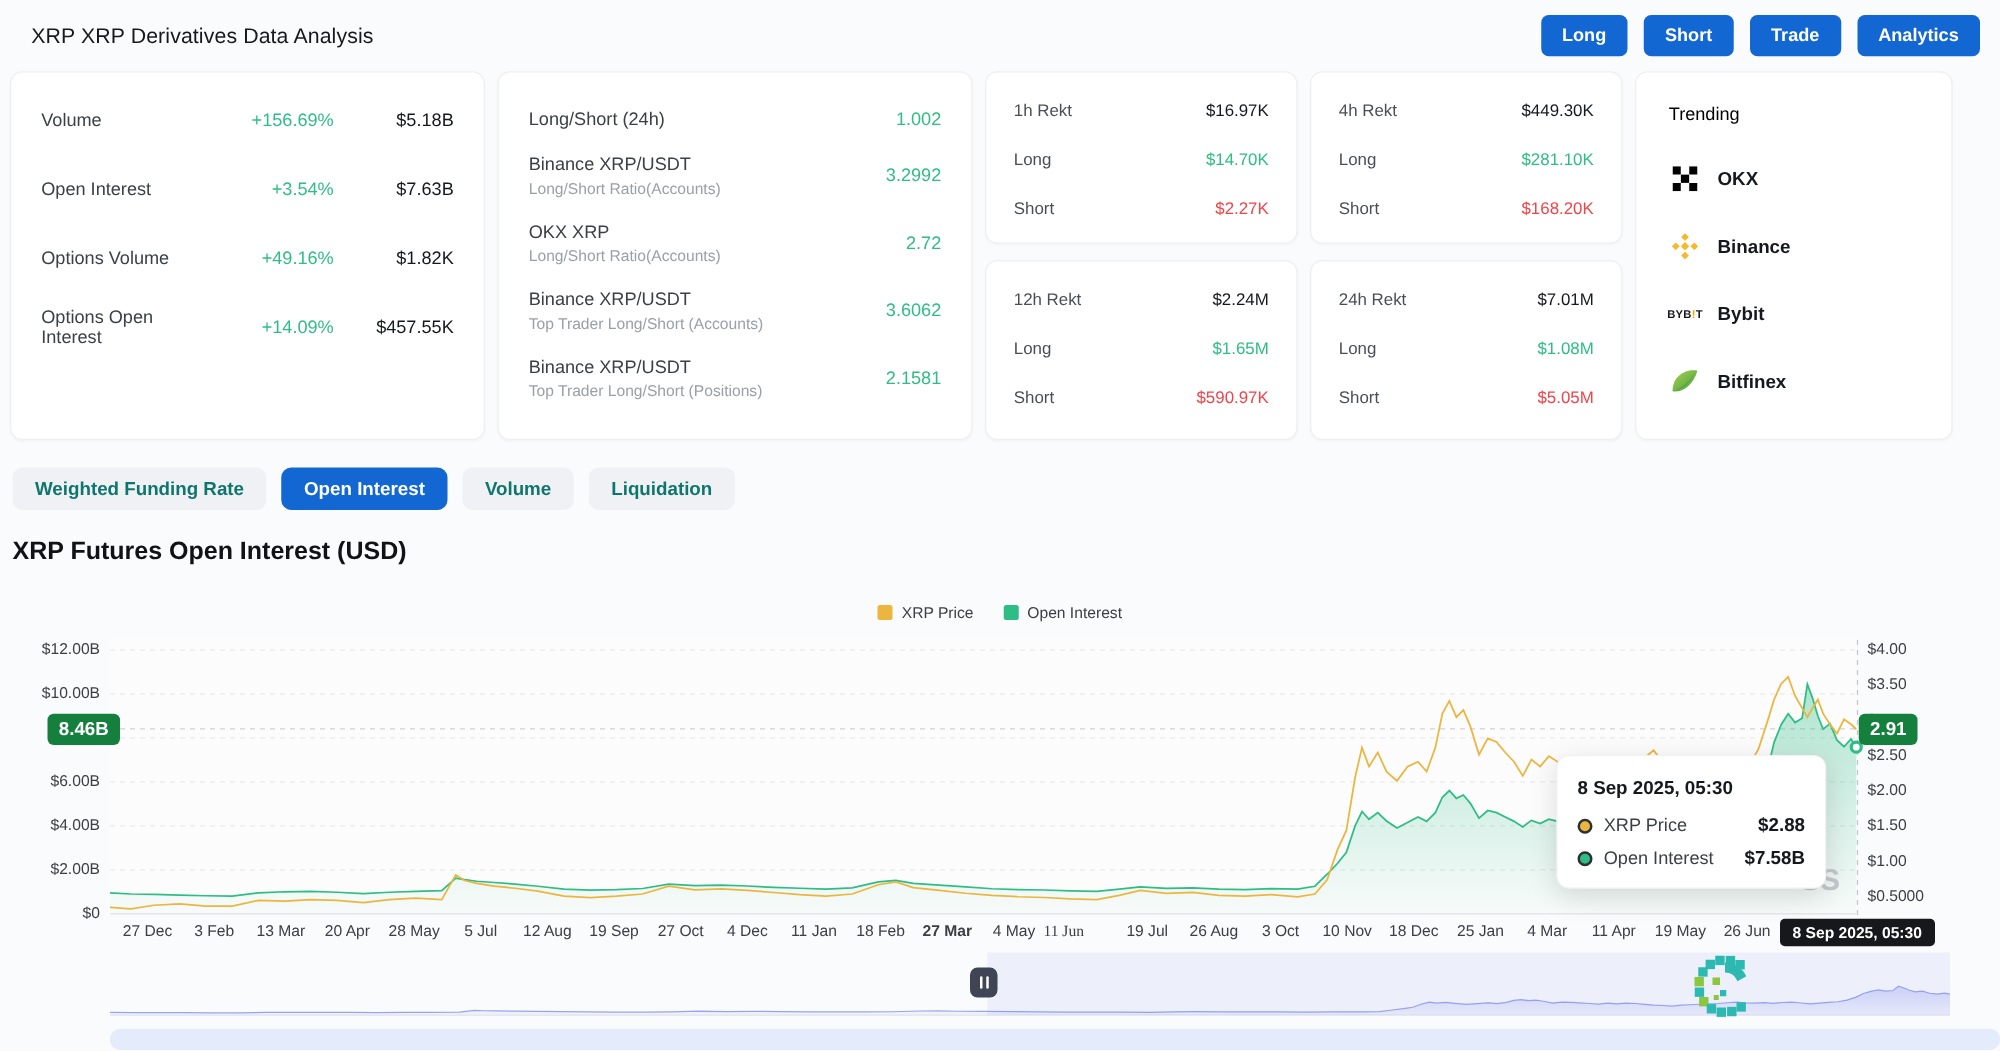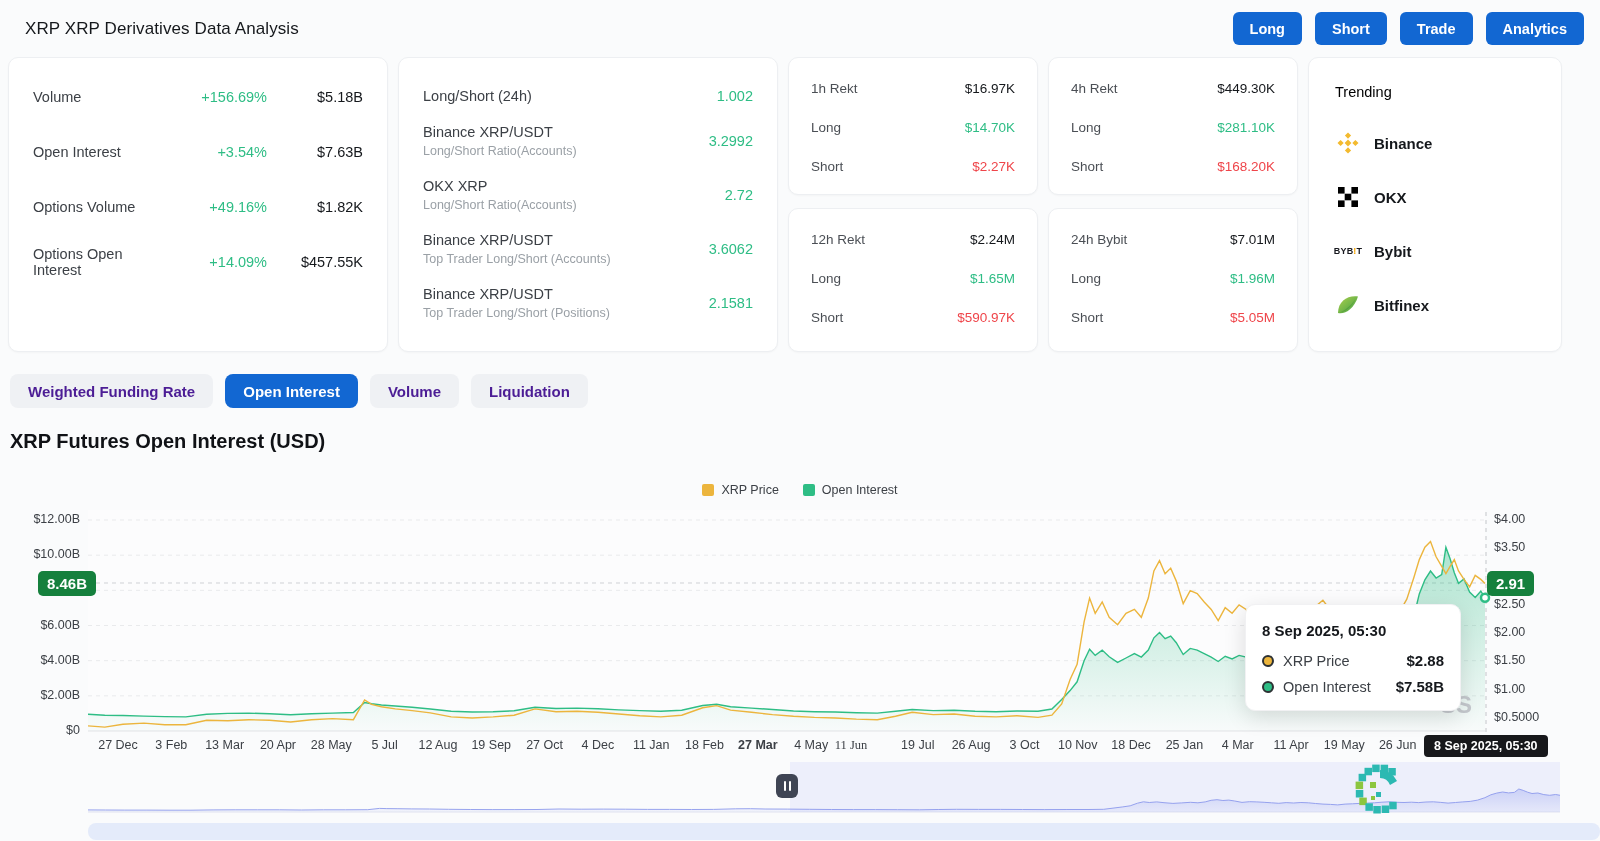--- a/index.html
+++ b/index.html
@@ -221,14 +221,6 @@
     <div id="trending-items">
         <div class="trend-item">
           <span class="trend-icon">
-            <svg width="24" height="24" viewBox="0 0 24 24">
-              <path d="M12,8.6 L15.4,12 L12,15.4 L8.6,12 Z M12,1.4999999999999996 L15.1,4.6 L12,7.699999999999999 L8.9,4.6 Z M12,16.299999999999997 L15.1,19.4 L12,22.5 L8.9,19.4 Z M4.6,8.9 L7.699999999999999,12 L4.6,15.1 L1.4999999999999996,12 Z M19.4,8.9 L22.5,12 L19.4,15.1 L16.299999999999997,12 Z" fill="#F3BA2F"></path>
-            </svg>
-          </span>
-          <span class="trend-name">Binance</span>
-        </div>
-        <div class="trend-item">
-          <span class="trend-icon">
             <svg width="20" height="20" viewBox="0 0 20 20">
               <rect x="0" y="0" width="6.6" height="6.6" fill="#000"></rect>
               <rect x="13.4" y="0" width="6.6" height="6.6" fill="#000"></rect>
@@ -238,6 +230,14 @@
             </svg>
           </span>
           <span class="trend-name">OKX</span>
+        </div>
+        <div class="trend-item">
+          <span class="trend-icon">
+            <svg width="24" height="24" viewBox="0 0 24 24">
+              <path d="M12,8.6 L15.4,12 L12,15.4 L8.6,12 Z M12,1.4999999999999996 L15.1,4.6 L12,7.699999999999999 L8.9,4.6 Z M12,16.299999999999997 L15.1,19.4 L12,22.5 L8.9,19.4 Z M4.6,8.9 L7.699999999999999,12 L4.6,15.1 L1.4999999999999996,12 Z M19.4,8.9 L22.5,12 L19.4,15.1 L16.299999999999997,12 Z" fill="#F3BA2F"></path>
+            </svg>
+          </span>
+          <span class="trend-name">Binance</span>
         </div>
         <div class="trend-item">
           <span class="trend-icon">

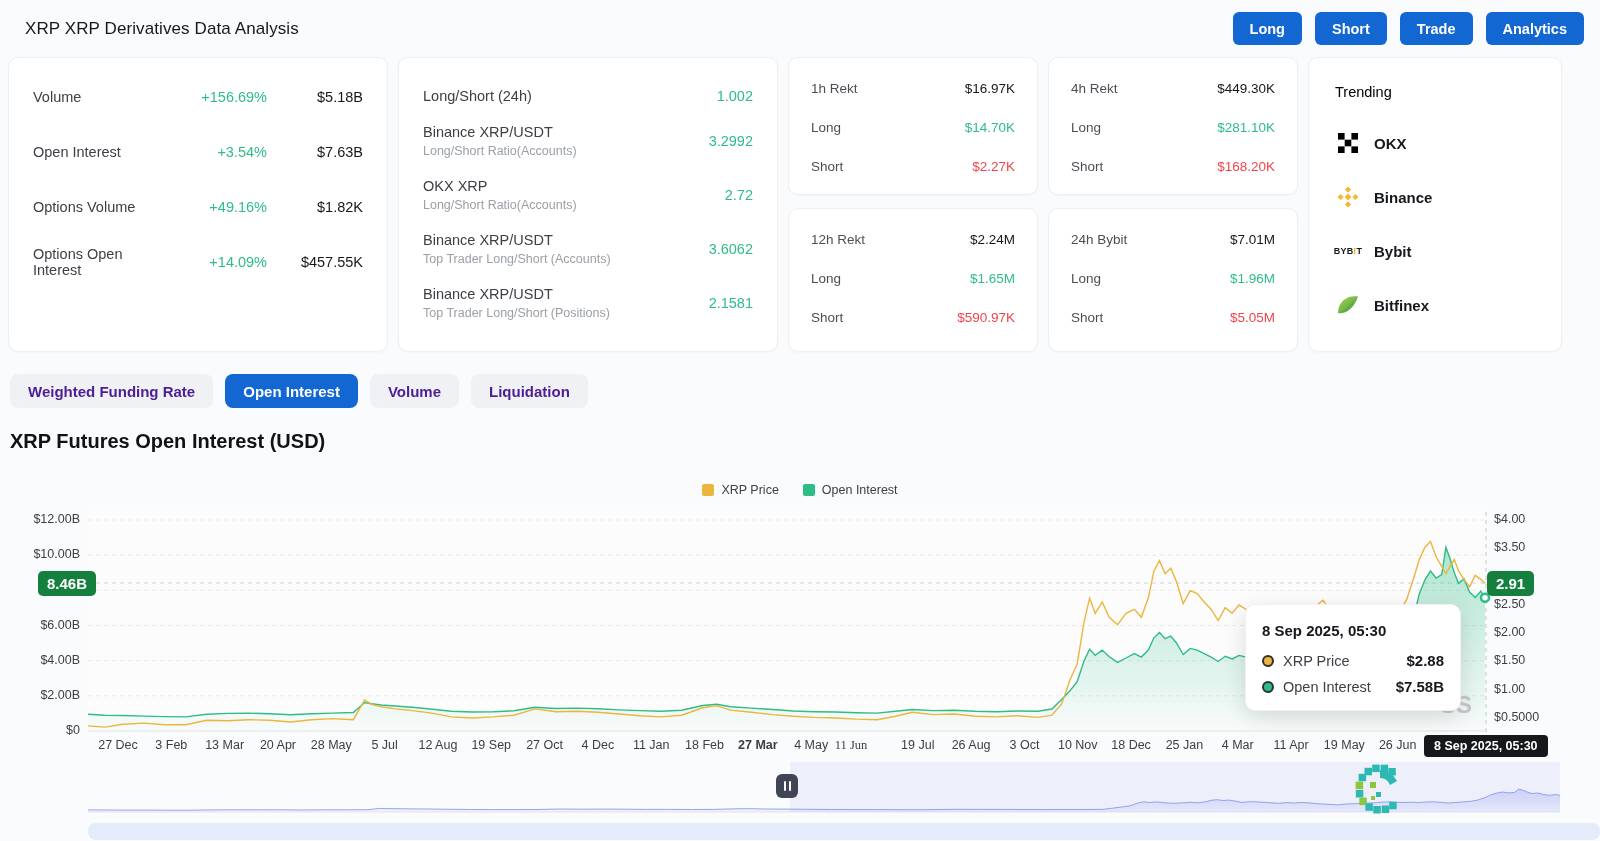--- a/index.html
+++ b/index.html
@@ -203,7 +203,7 @@
       </div>
       <div class="card rekt" style="left: 1048px; top: 208px; width: 250px; height: 144px;">
         <div class="rekt-row">
-          <span class="rekt-label">24h Bybit</span>
+          <span class="rekt-label">24h Rekt</span>
           <span class="rekt-value dark">$7.01M</span>
         </div>
         <div class="rekt-row">

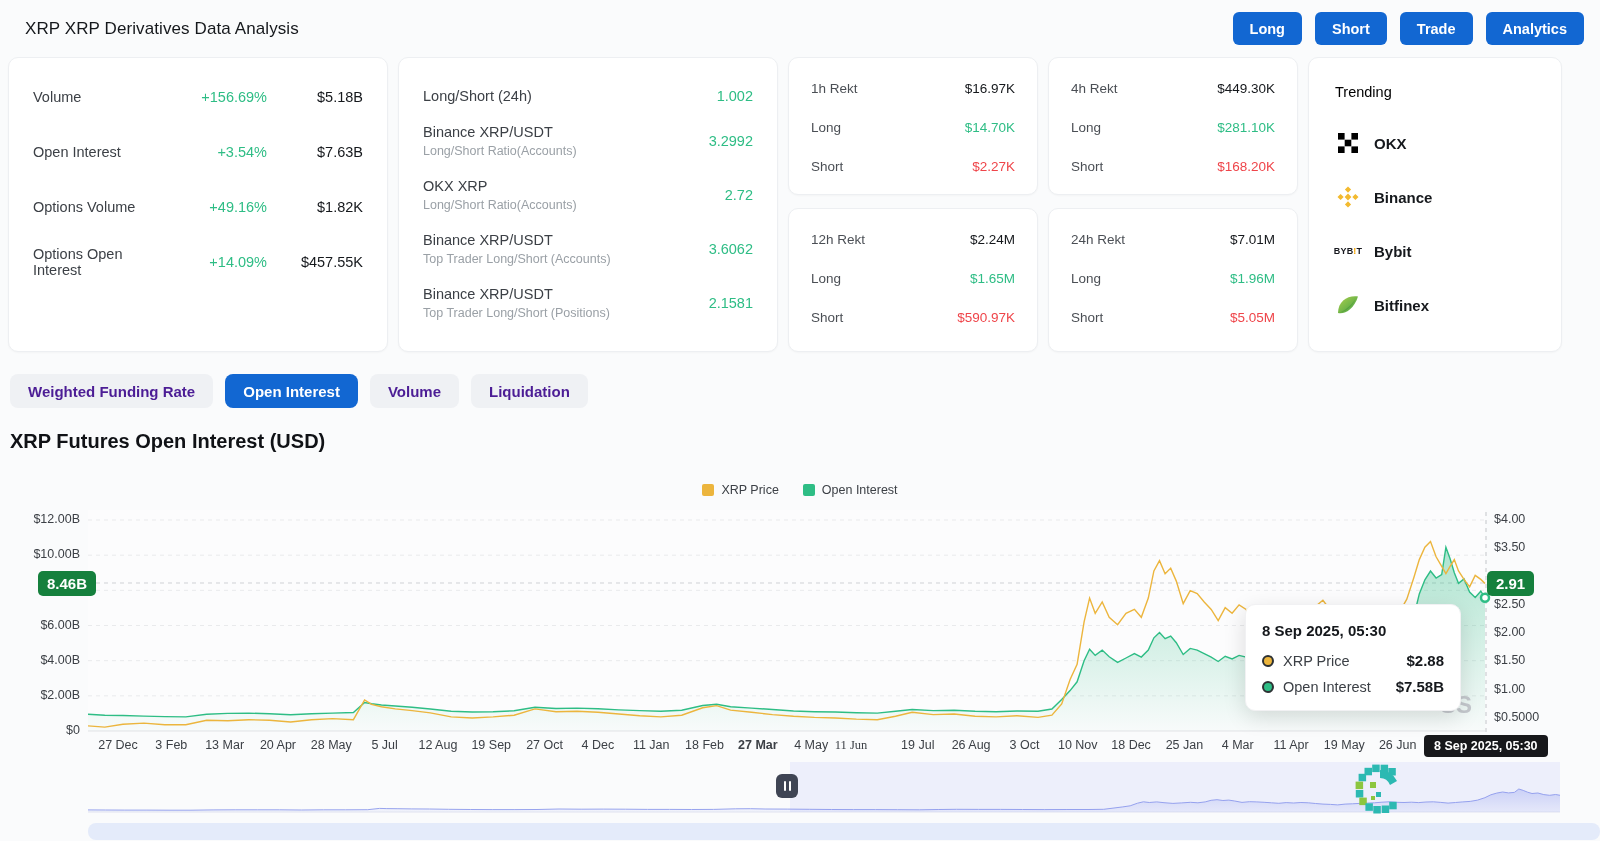--- a/index.html
+++ b/index.html
@@ -208,7 +208,7 @@
         </div>
         <div class="rekt-row">
           <span class="rekt-label">Long</span>
-          <span class="rekt-value green">$1.96M</span>
+          <span class="rekt-value green">$1.08M</span>
         </div>
         <div class="rekt-row">
           <span class="rekt-label">Short</span>

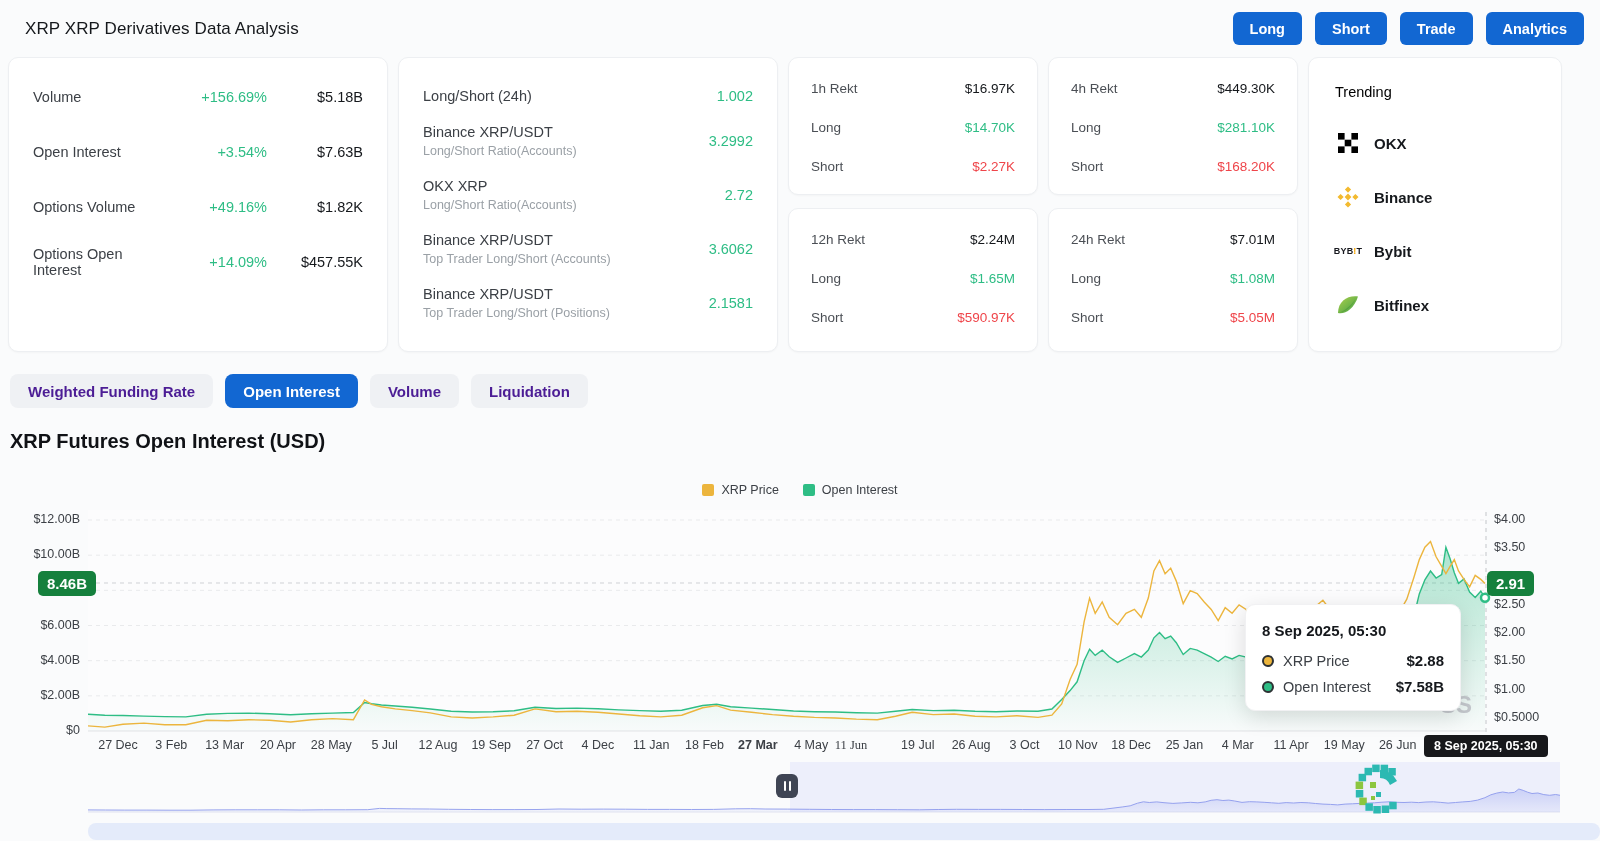--- a/index.html
+++ b/index.html
@@ -46,7 +46,7 @@
   
   .tabs{position:absolute;left:10px;top:374px;display:flex;gap:12px;}
   .tab{height:34px;padding:0 18px;border-radius:8px;display:flex;align-items:center;
-       background:#eff1f4;color:#4c1d95;font-size:15px;font-weight:700;cursor:pointer;}
+       background:#eff1f4;color:#0f766e;font-size:15px;font-weight:700;cursor:pointer;}
   .tab.active{background:#1267d2;color:#fff;}
   
   .section-title{position:absolute;left:10px;top:430px;font-size:20px;font-weight:700;color:#101216;}

